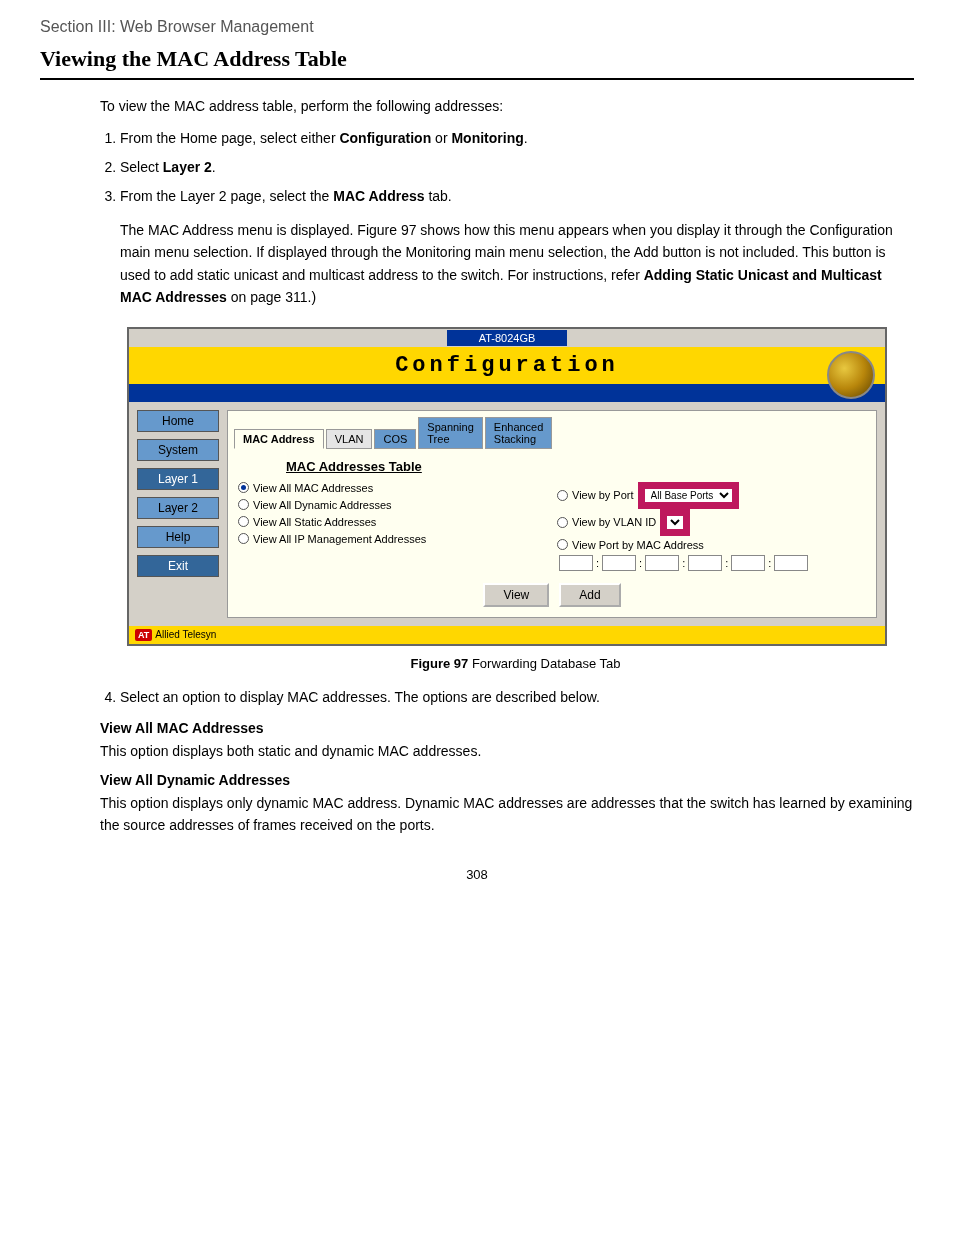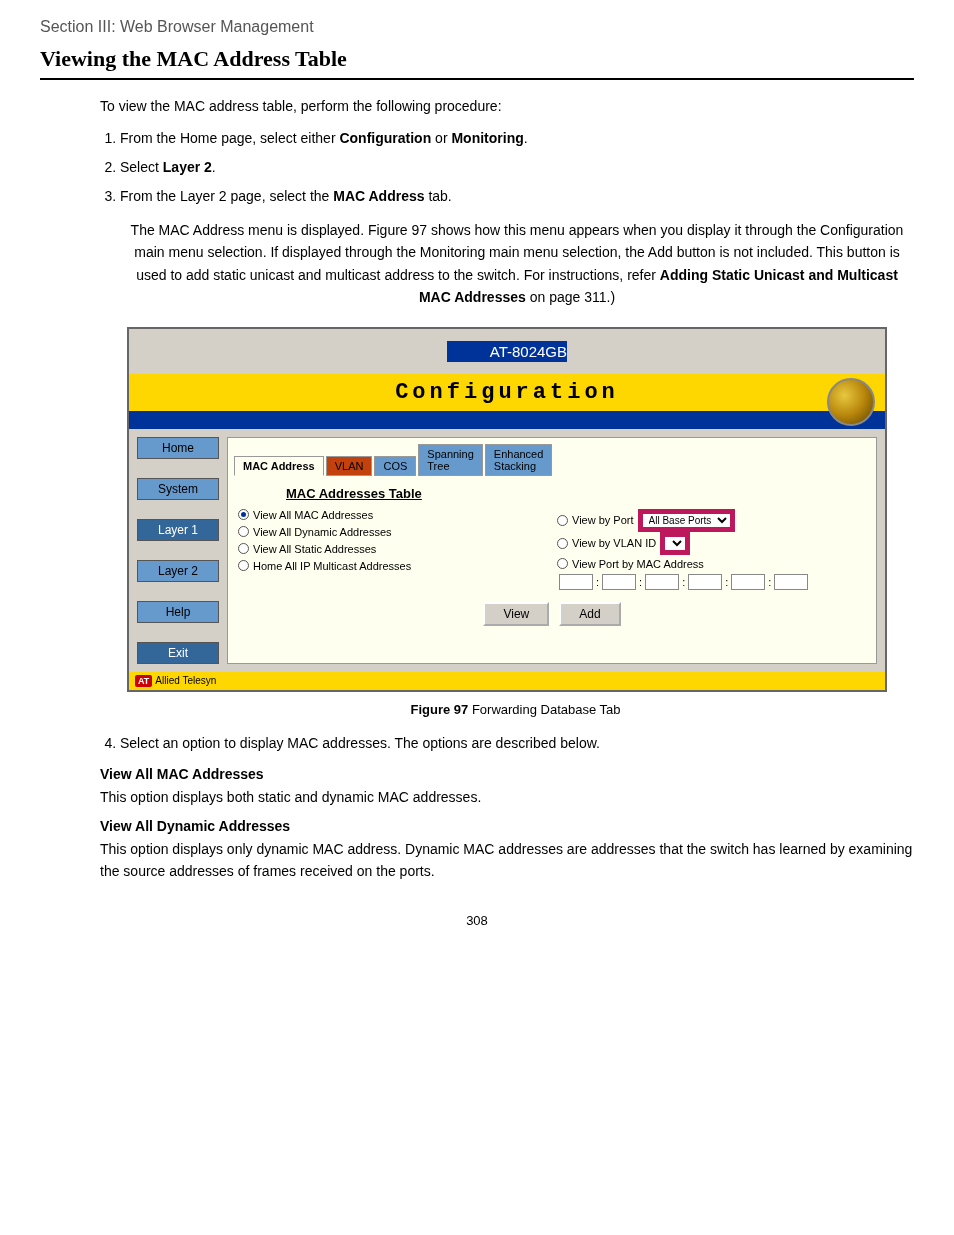--- a/index.html
+++ b/index.html
@@ -285,7 +285,7 @@
 
   <div class="content-area">
 
-    <p class="intro-text">To view the MAC address table, perform the following procedure:</p>
+    <p class="intro-text">To view the MAC address table, perform the following addresses:</p>
 
     <div class="steps">
       <ol>

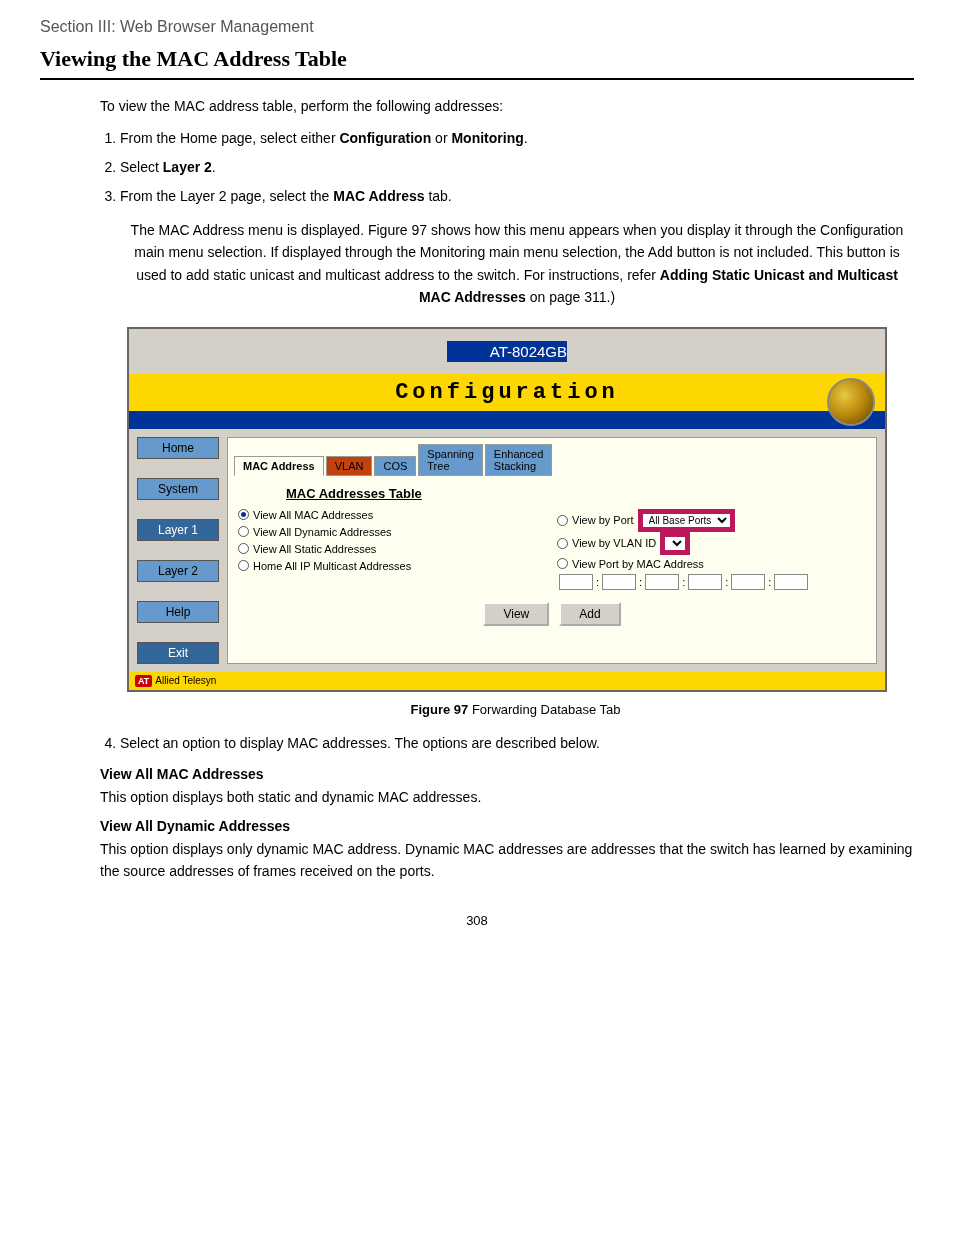--- a/index.html
+++ b/index.html
@@ -50,7 +50,6 @@
       margin-bottom: 14px;
       font-size: 14px;
       line-height: 1.6;
-      text-align: center;
     }
     
     .figure-box {

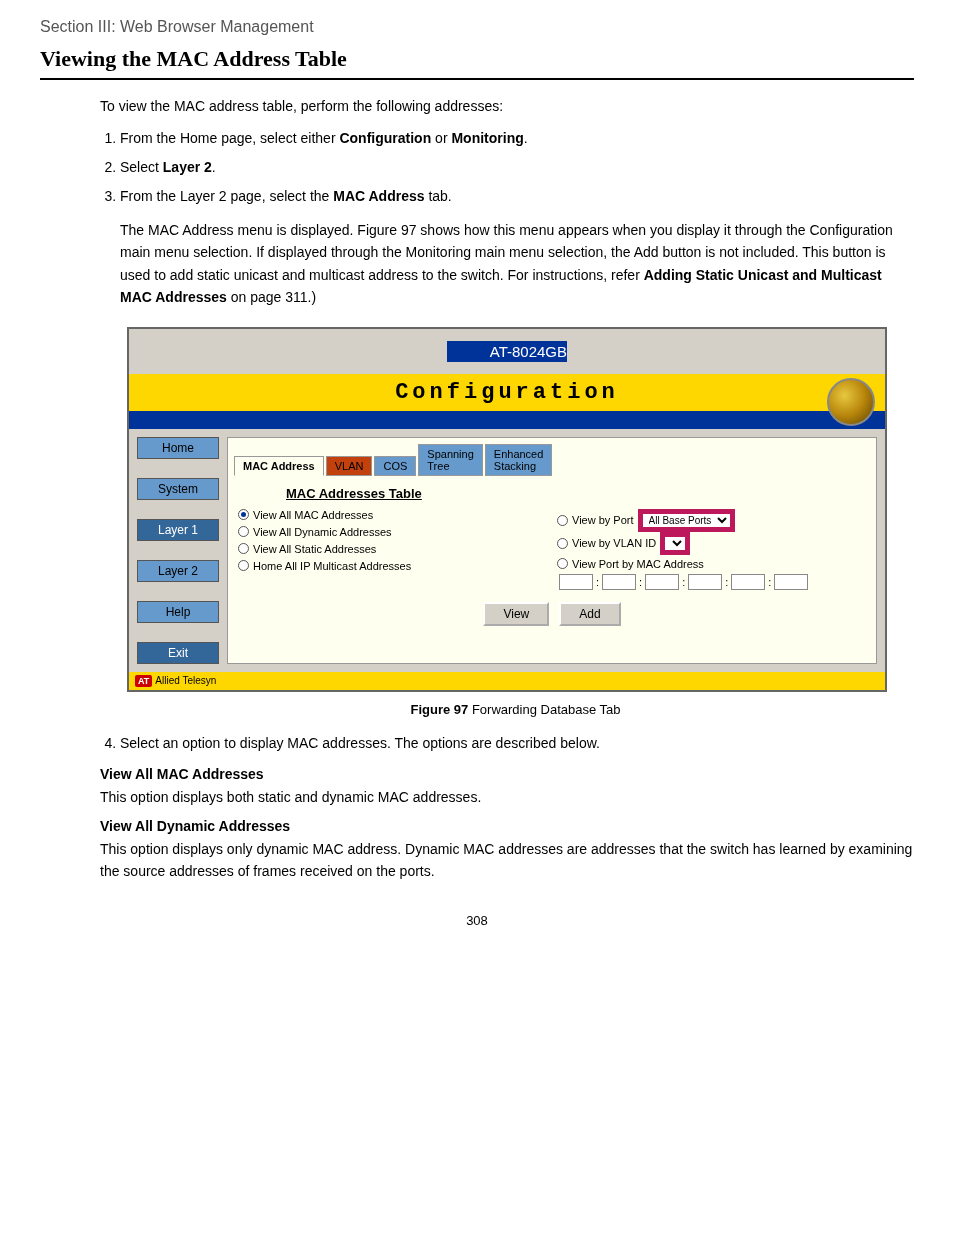--- a/index.html
+++ b/index.html
@@ -62,11 +62,11 @@
     .figure-titlebar {
       background: #003399;
       color: #fff;
-      text-align: right;
-      font-size: 15px;
+      text-align: center;
+      font-size: 11px;
       padding: 2px 0;
       width: 120px;
-      margin: 12px auto;
+      margin: 1px auto;
     }
     .figure-header {
       background: #FFD700;

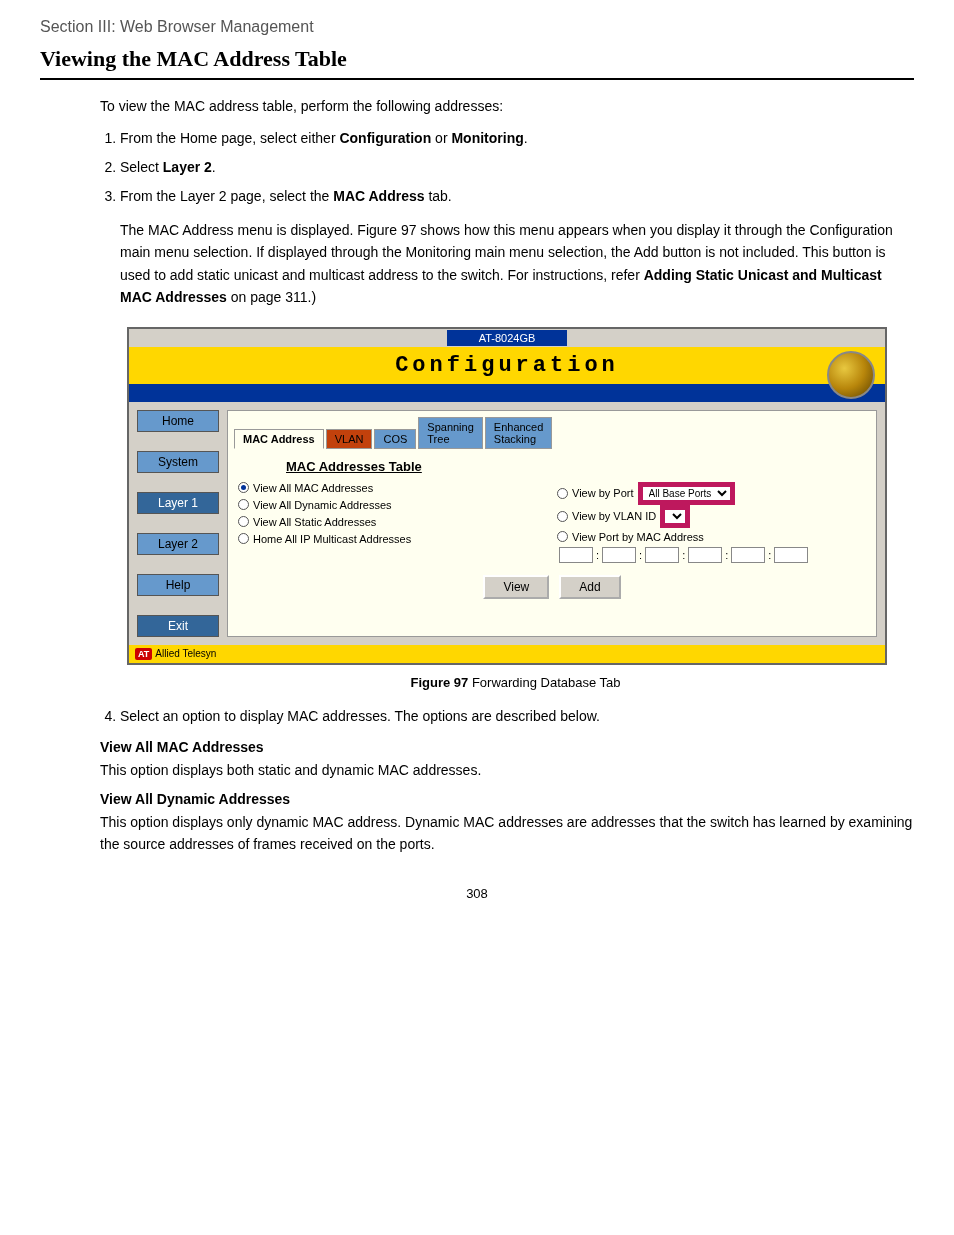--- a/index.html
+++ b/index.html
@@ -108,7 +108,7 @@
       width: 90px;
       display: flex;
       flex-direction: column;
-      gap: 19px;
+      gap: 7px;
       padding-right: 8px;
     }
     .sidebar-btn {

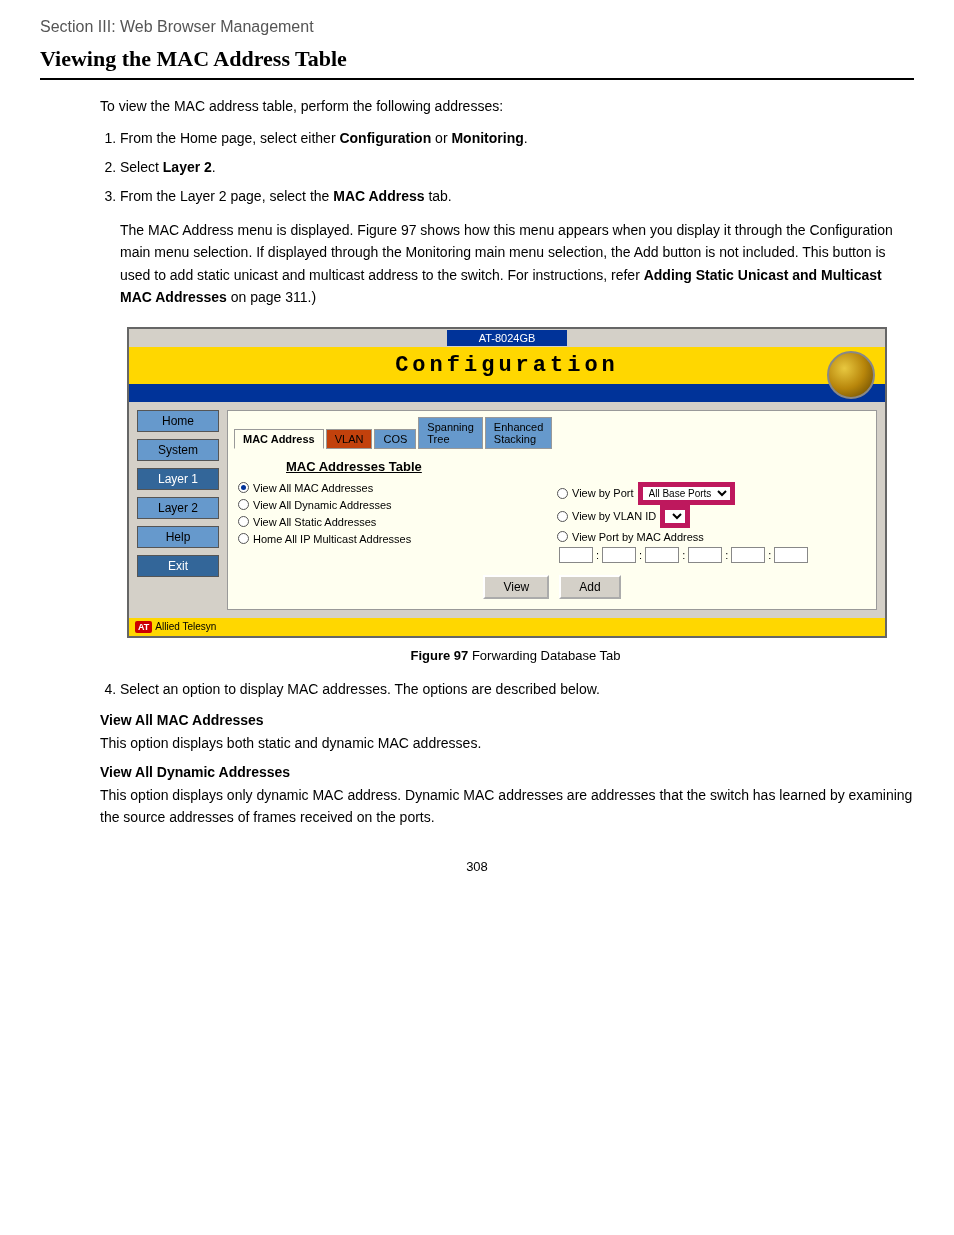--- a/index.html
+++ b/index.html
@@ -138,7 +138,7 @@
     }
     .tab-item {
       padding: 3px 8px;
-      background: #c2410c;
+      background: #e5e5e5;
       border: 1px solid #999;
       font-size: 11px;
       cursor: pointer;

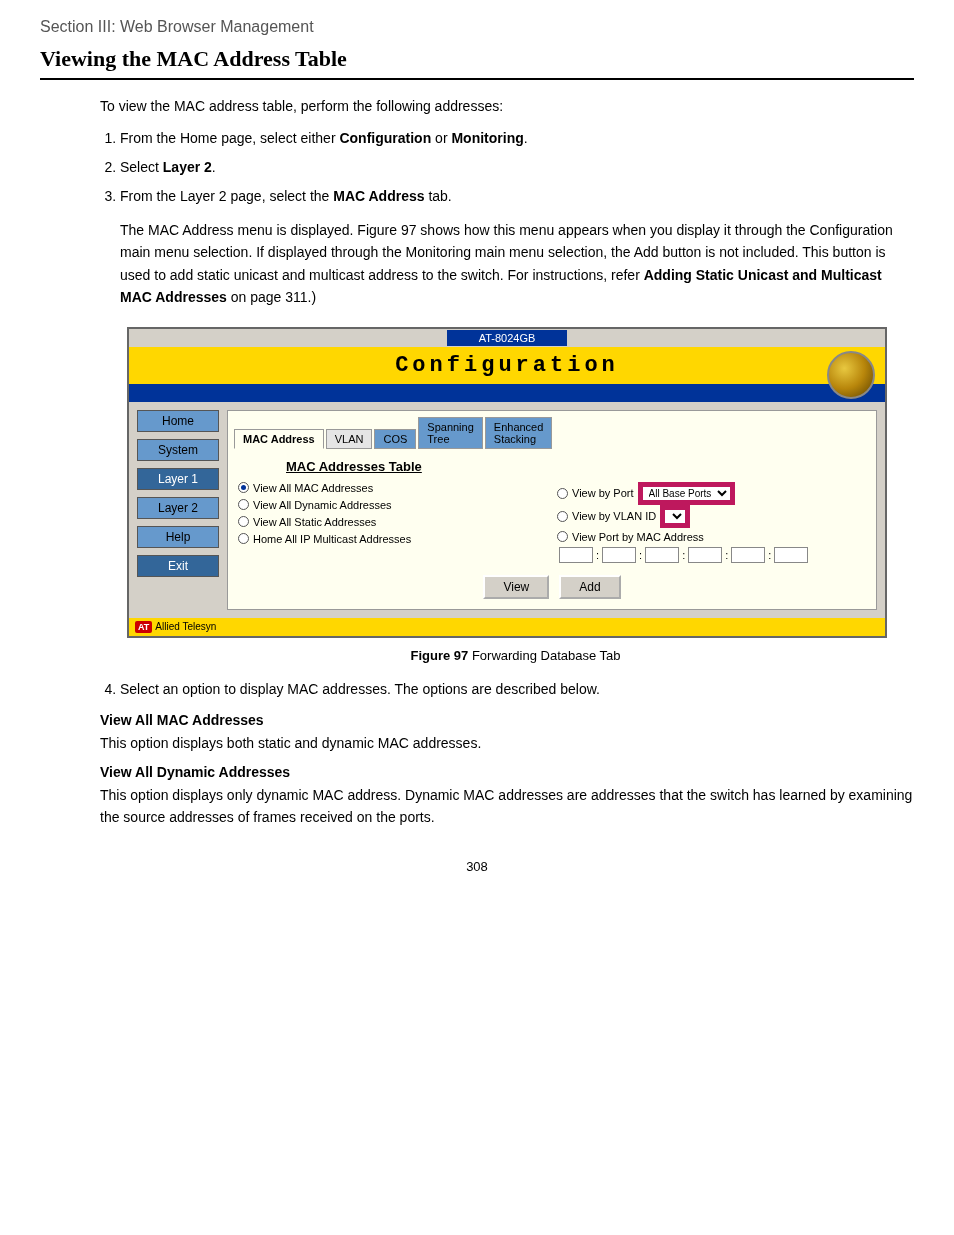--- a/index.html
+++ b/index.html
@@ -193,7 +193,7 @@
     .inline-select {
       font-size: 10px;
       padding: 0 2px;
-      border: 5px solid #be185d;
+      border: 7px solid #be185d;
       background: #fff;
     }
     .mac-input-row {

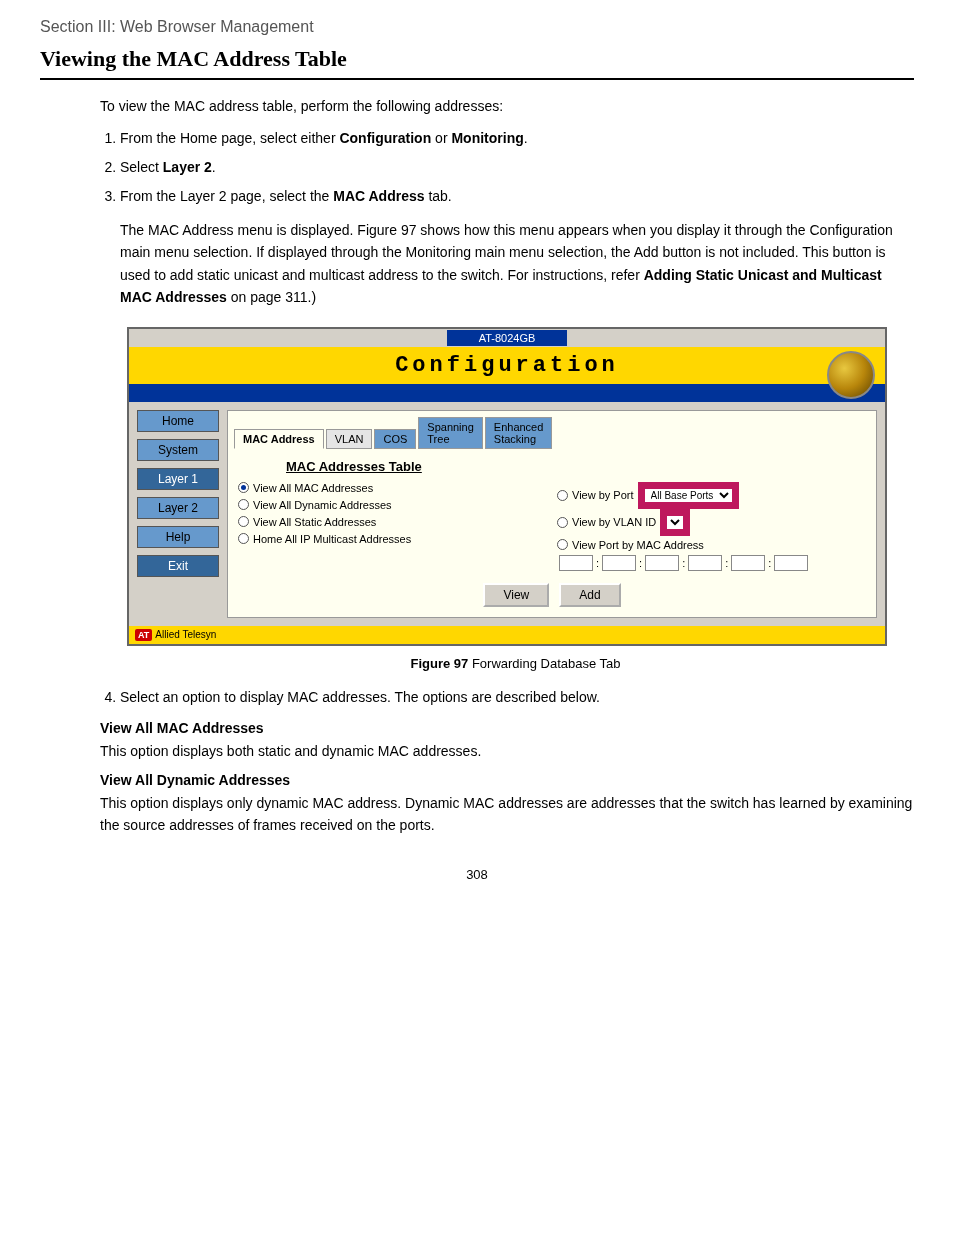--- a/index.html
+++ b/index.html
@@ -355,7 +355,7 @@
                 </div>
                 <div class="radio-row" style="margin-top:5px">
                   <span class="radio-circle"></span>
-                  <span>Home All IP Multicast Addresses</span>
+                  <span>View All IP Management Addresses</span>
                 </div>
               </div>
 

